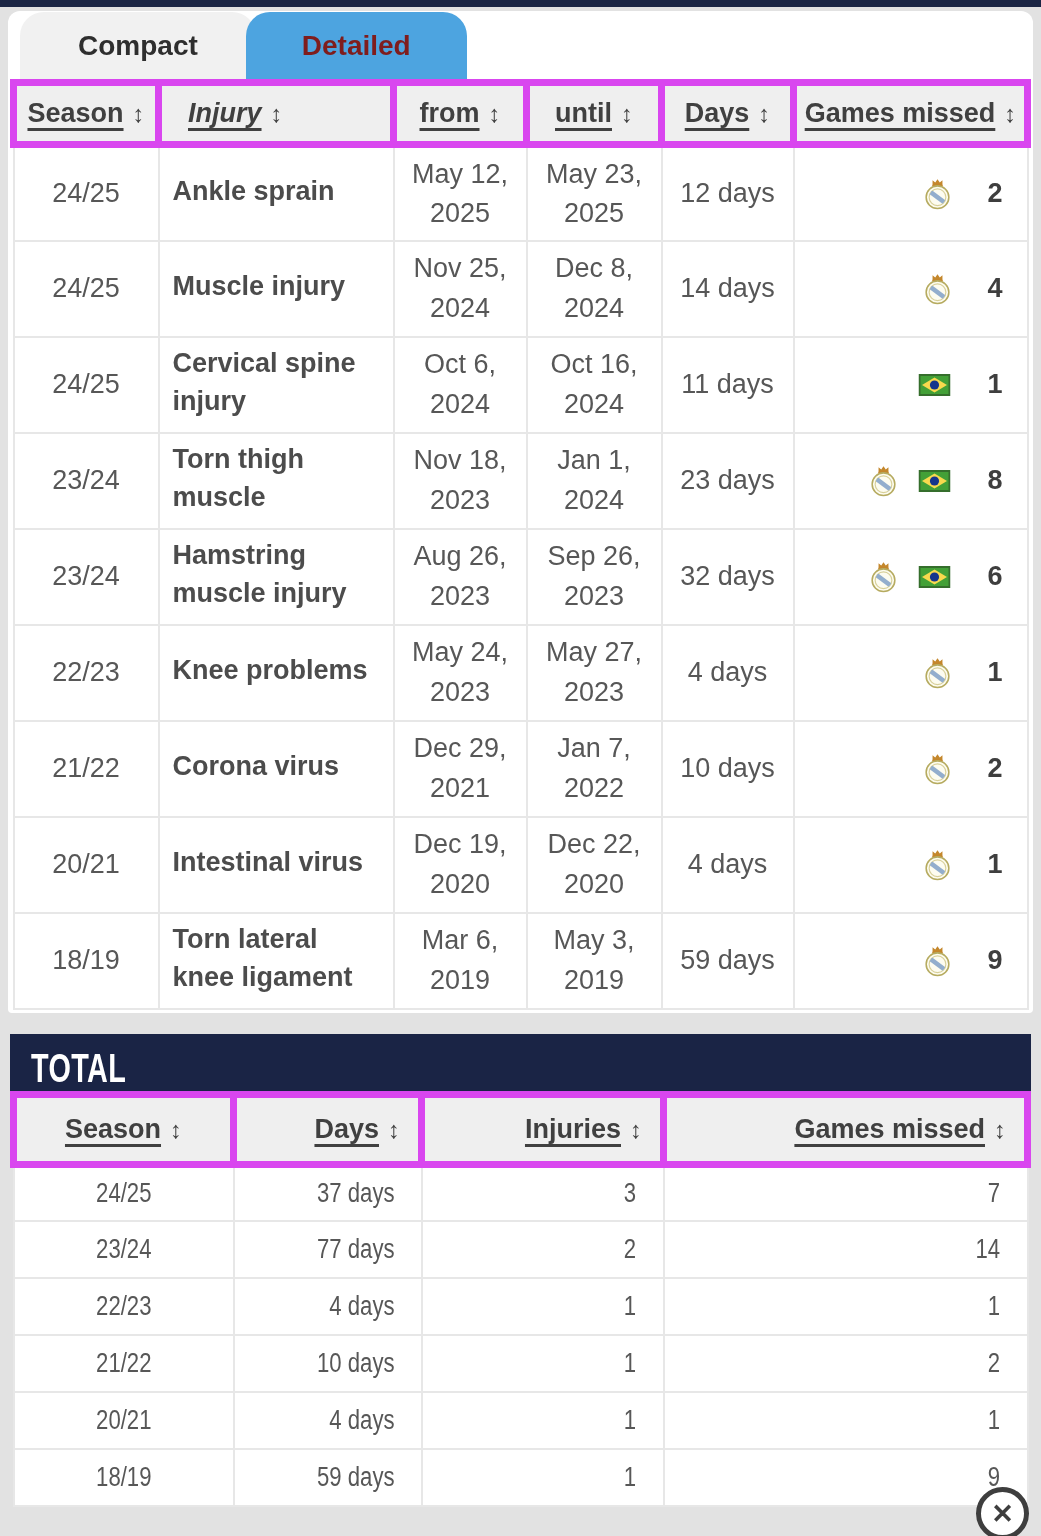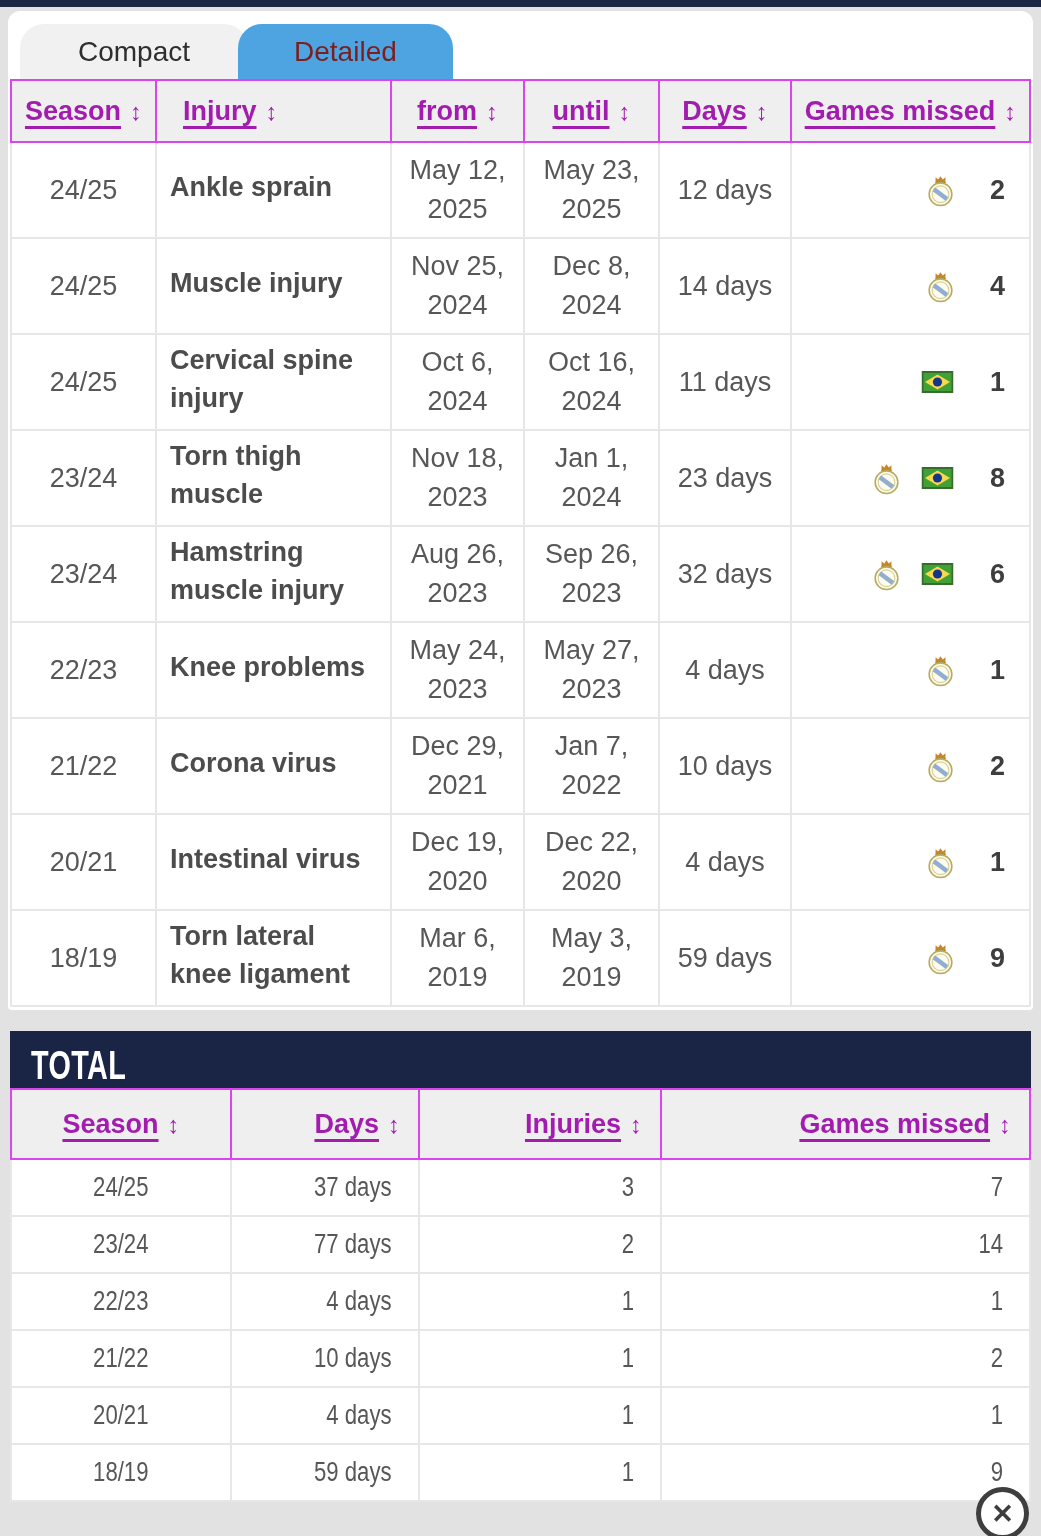--- a/index.html
+++ b/index.html
@@ -20,9 +20,9 @@
   }
   .tabs { display: flex; align-items: flex-end; padding: 13px 0 0 10px; height: 68px; }
   .tab {
-    height: 55px;
+    height: 67px;
     display: flex; align-items: center;
-    font-weight: normal; font-size: 28px;
+    font-weight: bold; font-size: 28px;
     border-radius: 24px 24px 0 0;
     cursor: pointer;
   }

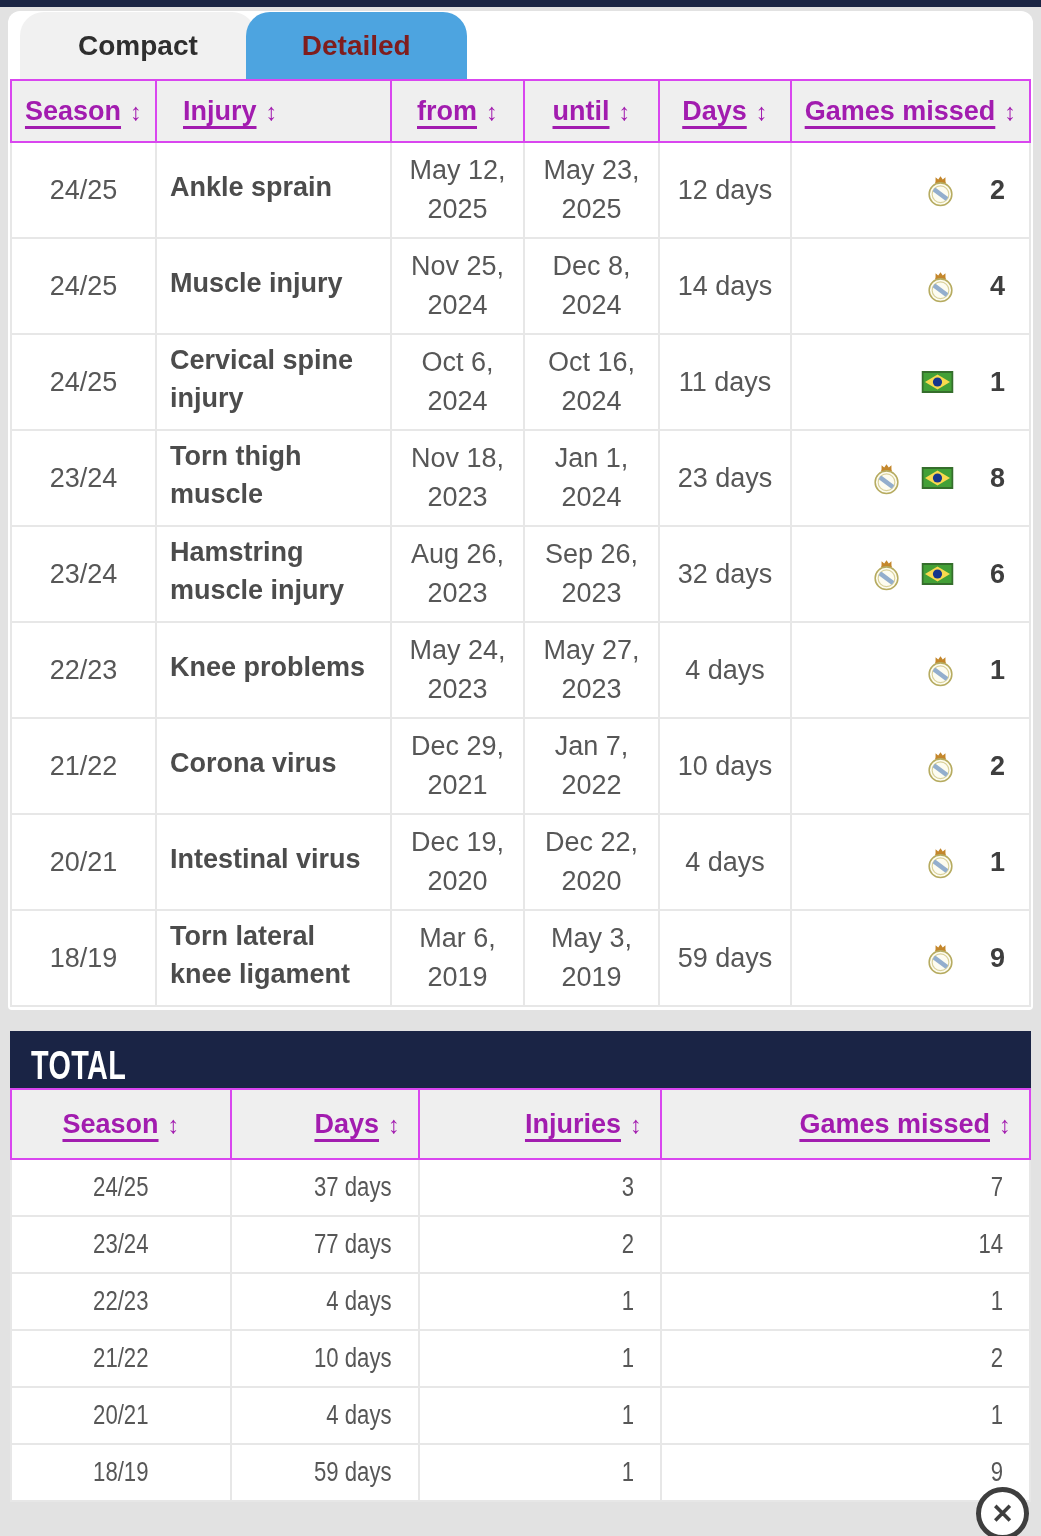--- a/index.html
+++ b/index.html
@@ -33,8 +33,8 @@
   table { border-collapse: collapse; width: 100%; table-layout: fixed; }
   th {
     background: #efefef;
-    border: 2px solid #d946ef;
-    font-size: 27px; color: #a21caf;
+    border: 7px solid #d946ef;
+    font-size: 27px; color: #404040;
     height: 62px; text-align: center;
     cursor: pointer; font-weight: bold;
   }

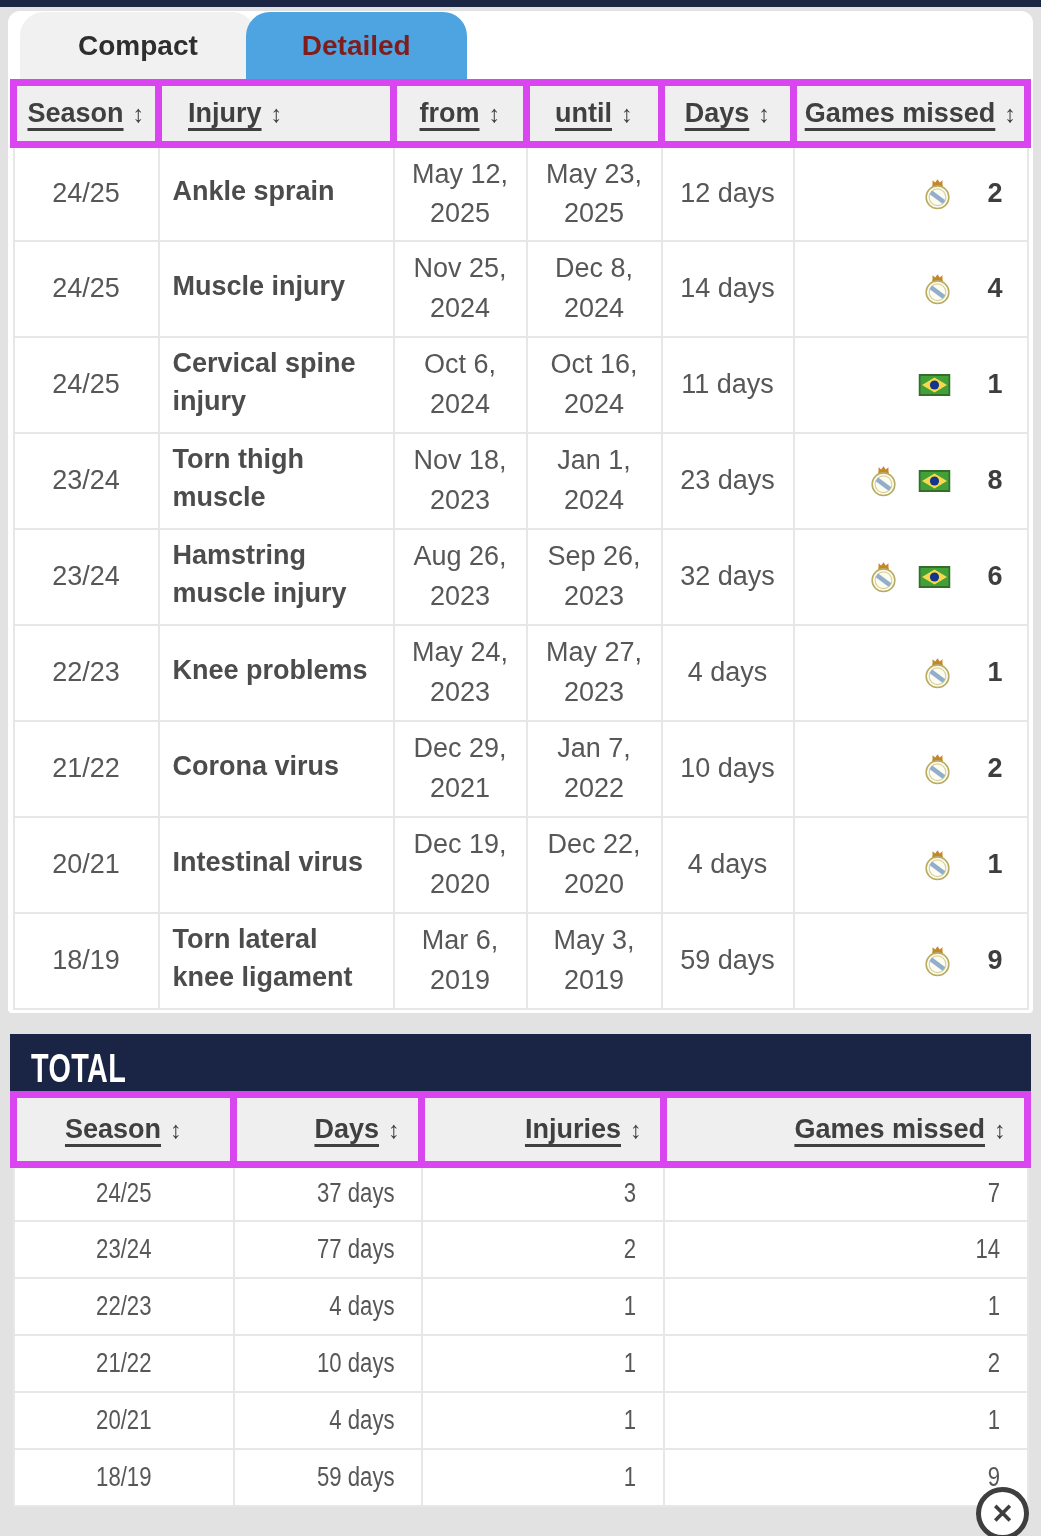--- a/index.html
+++ b/index.html
@@ -48,7 +48,7 @@
   }
   .detailed-table td { height: 96px; }
   td.injury { text-align: left; padding: 0 8px 4px 13px; font-weight: bold; color: #4c4c4c; line-height: 1.4; }
-  th.th-injury { text-align: left; padding-left: 26px; }
+  th.th-injury { text-align: left; padding-left: 26px; font-style: italic; }
   td.date { line-height: 1.45; padding: 0 10px; }
   .gm { display: flex; align-items: center; justify-content: flex-end; gap: 36px; padding-right: 24px; }
   .gm-icons { display: flex; align-items: center; gap: 21px; }

